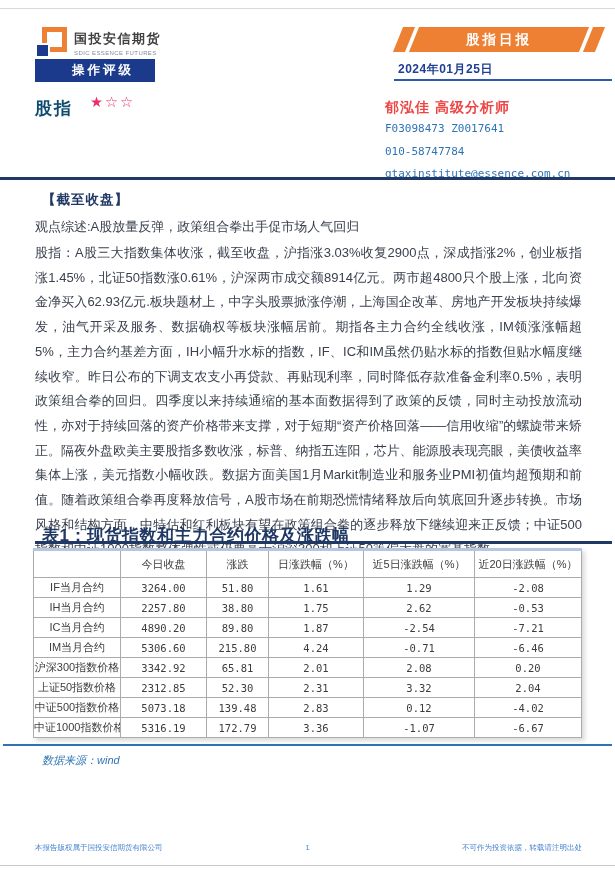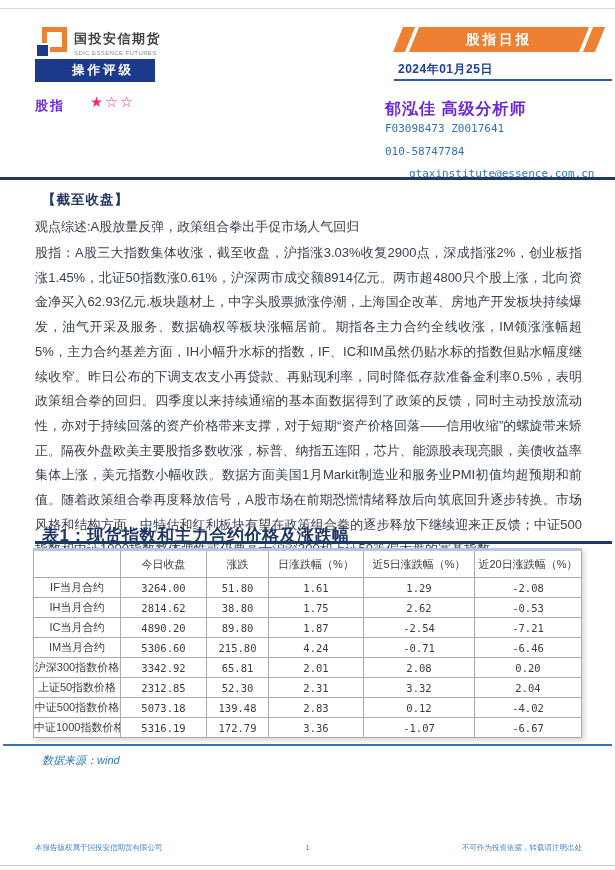--- a/index.html
+++ b/index.html
@@ -21,7 +21,7 @@
 
   .rating-badge { position:absolute; left:35px; top:59px; width:120px; height:23px; background:#1B3A8C;
     color:#fff; font-weight:bold; font-size:12.5px; text-align:center; line-height:23px; letter-spacing:3px;padding-left:16px; }
-  .instrument { position:absolute; left:35px; top:97px; font-size:13px; font-weight:bold; color:#6d28d9; letter-spacing:2px; }
+  .instrument { position:absolute; left:35px; top:97px; font-size:17px; font-weight:bold; color:#0c4a6e; letter-spacing:2px; }
   .stars { position:absolute; left:90px; top:94px; font-size:14.5px; color:#ED2E67; letter-spacing:2px; }
 
   .ribbon { position:absolute; left:398px; top:27px; width:202px; height:25px; display:flex; gap:4px; }

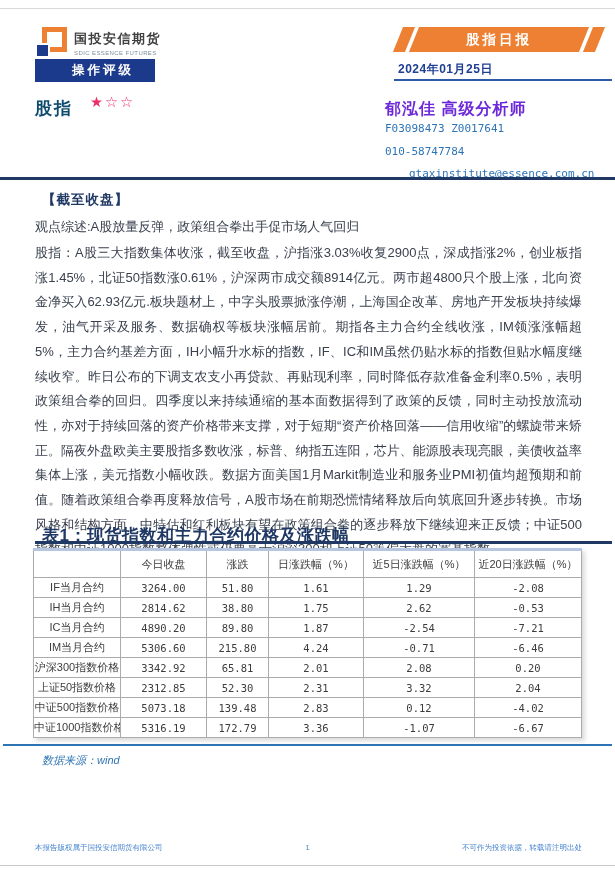--- a/index.html
+++ b/index.html
@@ -34,7 +34,7 @@
     font-size:12px; font-weight:bold; color:#1F3F94; letter-spacing:0.5px; }
   .date-underline { position:absolute; left:394px; top:79px; width:218px; height:1.5px; background:#2E5AA8; }
 
-  .analyst-name { position:absolute; left:385px; top:99px; font-size:16px; font-weight:bold; color:#6d28d9; letter-spacing:1px; }
+  .analyst-name { position:absolute; left:385px; top:99px; font-size:14px; font-weight:bold; color:#ef4444; letter-spacing:1px; }
   .contact { position:absolute; left:385px; font-family:"DejaVu Sans Mono","Liberation Mono",monospace; color:#2E74B5; font-size:11px; }
   .c1 { top:122px; } .c2 { top:145px; } .c3 { top:167px;margin-left:24px; }
 

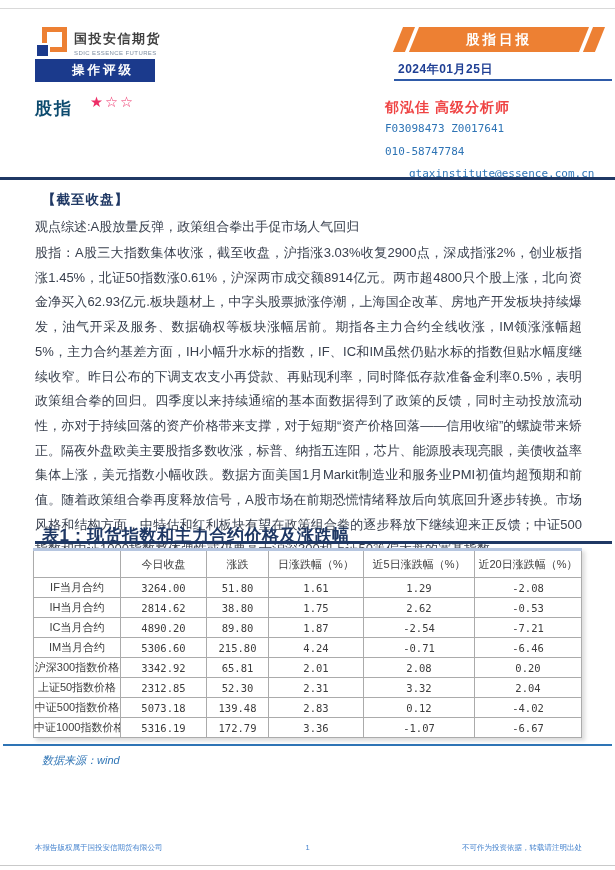--- a/index.html
+++ b/index.html
@@ -36,7 +36,7 @@
 
   .analyst-name { position:absolute; left:385px; top:99px; font-size:14px; font-weight:bold; color:#ef4444; letter-spacing:1px; }
   .contact { position:absolute; left:385px; font-family:"DejaVu Sans Mono","Liberation Mono",monospace; color:#2E74B5; font-size:11px; }
-  .c1 { top:122px; } .c2 { top:145px; } .c3 { top:167px;margin-left:24px; }
+  .c1 { top:122px; } .c2 { top:145px; } .c3 { top:167px; }
 
   .header-divider { position:absolute; left:0px; top:177px; width:615px; height:2.5px; background:#1F3864; }
 

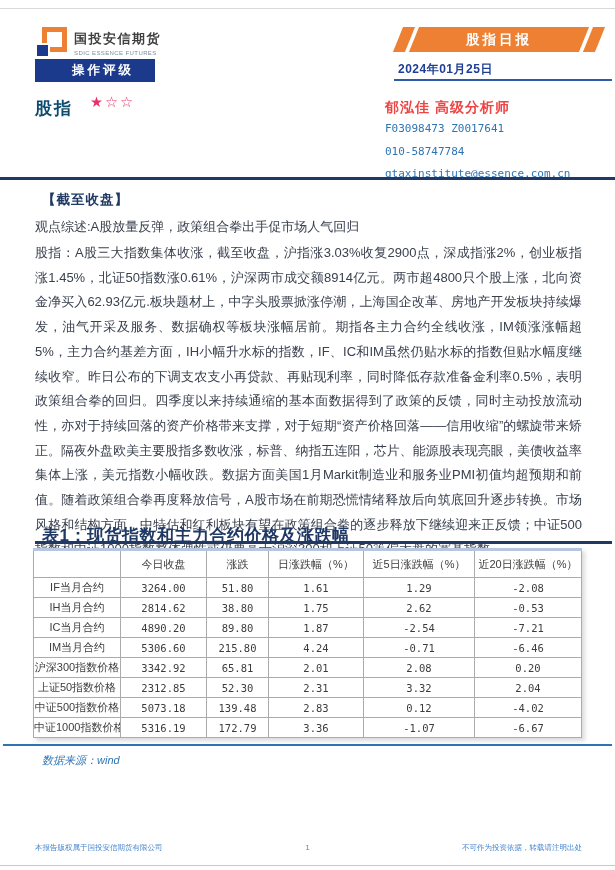--- a/index.html
+++ b/index.html
@@ -140,7 +140,7 @@
       </tr>
       <tr>
         <td>IH当月合约</td>
-        <td class="num">2814.62</td>
+        <td class="num">2257.80</td>
         <td class="num">38.80</td>
         <td class="num">1.75</td>
         <td class="num">2.62</td>

